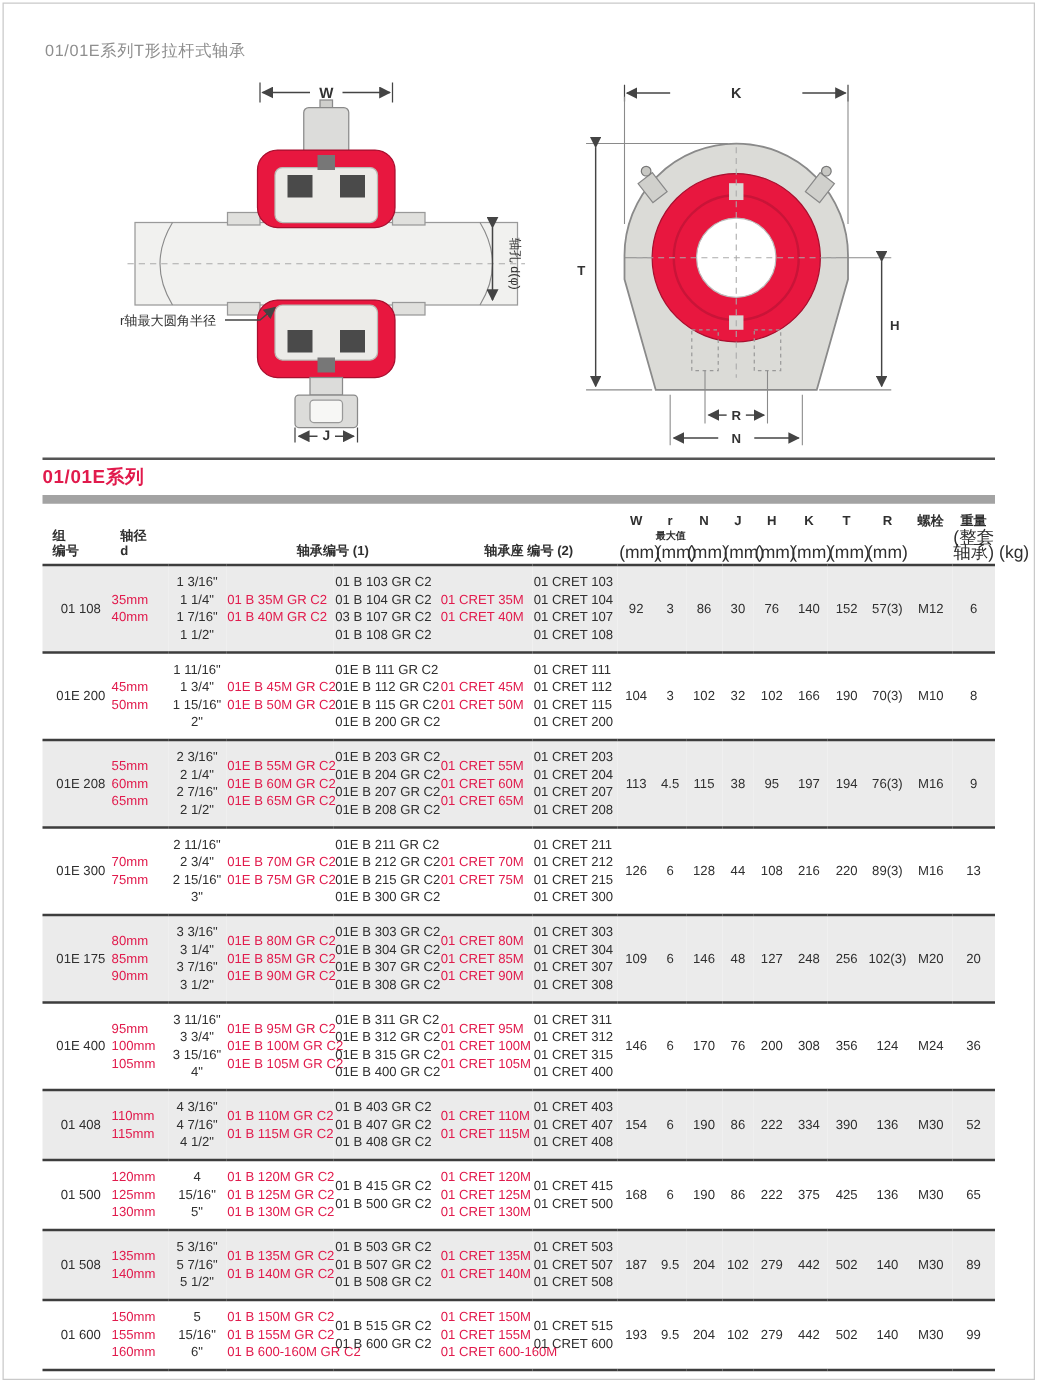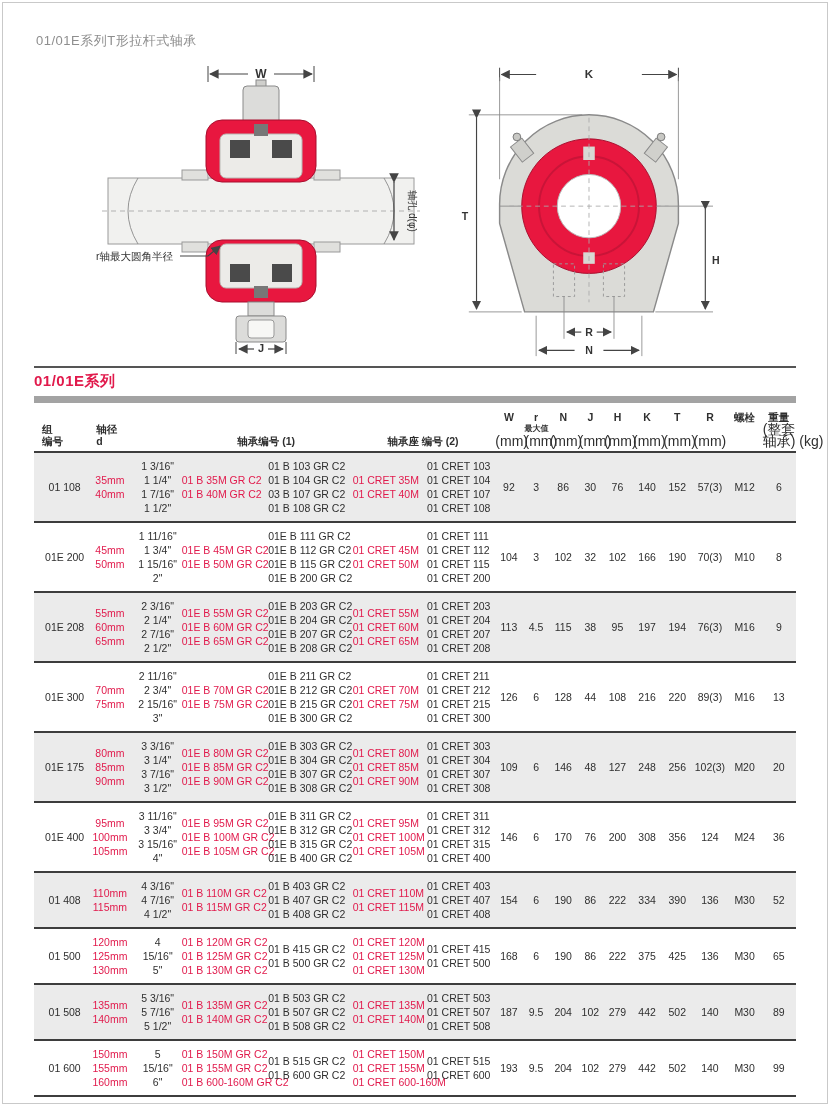--- a/index.html
+++ b/index.html
@@ -33,7 +33,7 @@
   tbody div{line-height:14px;white-space:nowrap;}
   .shaded{background:var(--shade);}
   .c-red{color:var(--red);}
-  .c-right{text-align:center;padding-right:4px;}
+  .c-right{text-align:left;padding-right:4px;}
   .c-center{text-align:center;}
   .c-group{text-align:center;padding-left:8px;}
   .h-left{text-align:left;padding-left:8px;}

